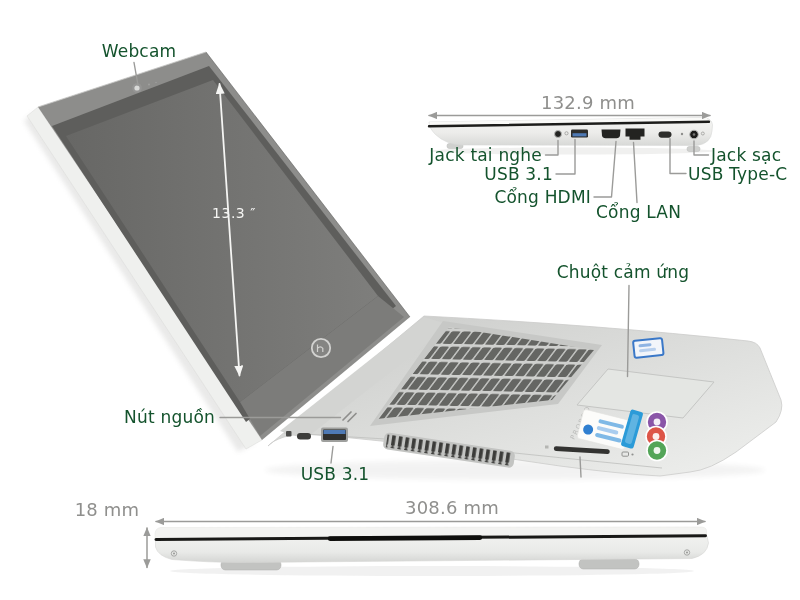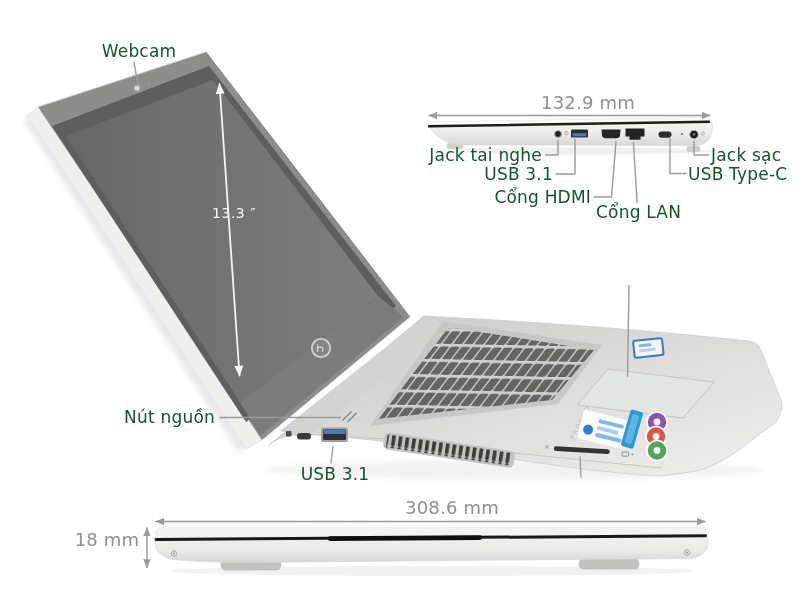--- a/index.html
+++ b/index.html
@@ -231,6 +231,7 @@
 <span class="lbl anchor-left" style="left:688px;top:174px;">USB Type-C</span>
 <span class="lbl anchor-left" style="left:711px;top:155px;">Jack sạc</span>
 
+<span class="lbl center" style="left:623px;top:272px;">Chuột cảm ứng</span>
 <span class="lbl anchor-right" style="right:585px;top:417px;">Nút nguồn</span>
 <span class="lbl center" style="left:335px;top:474px;">USB 3.1</span>
 

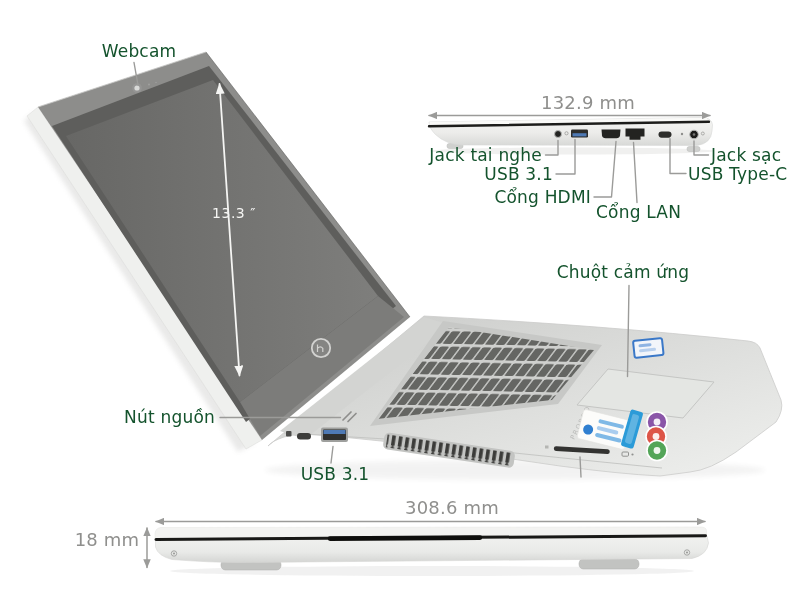--- a/index.html
+++ b/index.html
@@ -236,7 +236,7 @@
 <span class="lbl center" style="left:335px;top:474px;">USB 3.1</span>
 
 <span class="lbl center dim" style="left:452px;top:508px;">308.6 mm</span>
-<span class="lbl center dim" style="left:107px;top:540px;text-align:right;">18 mm</span>
+<span class="lbl center dim" style="left:107px;top:510px;text-align:right;">18 mm</span>
 
 </div>
 

